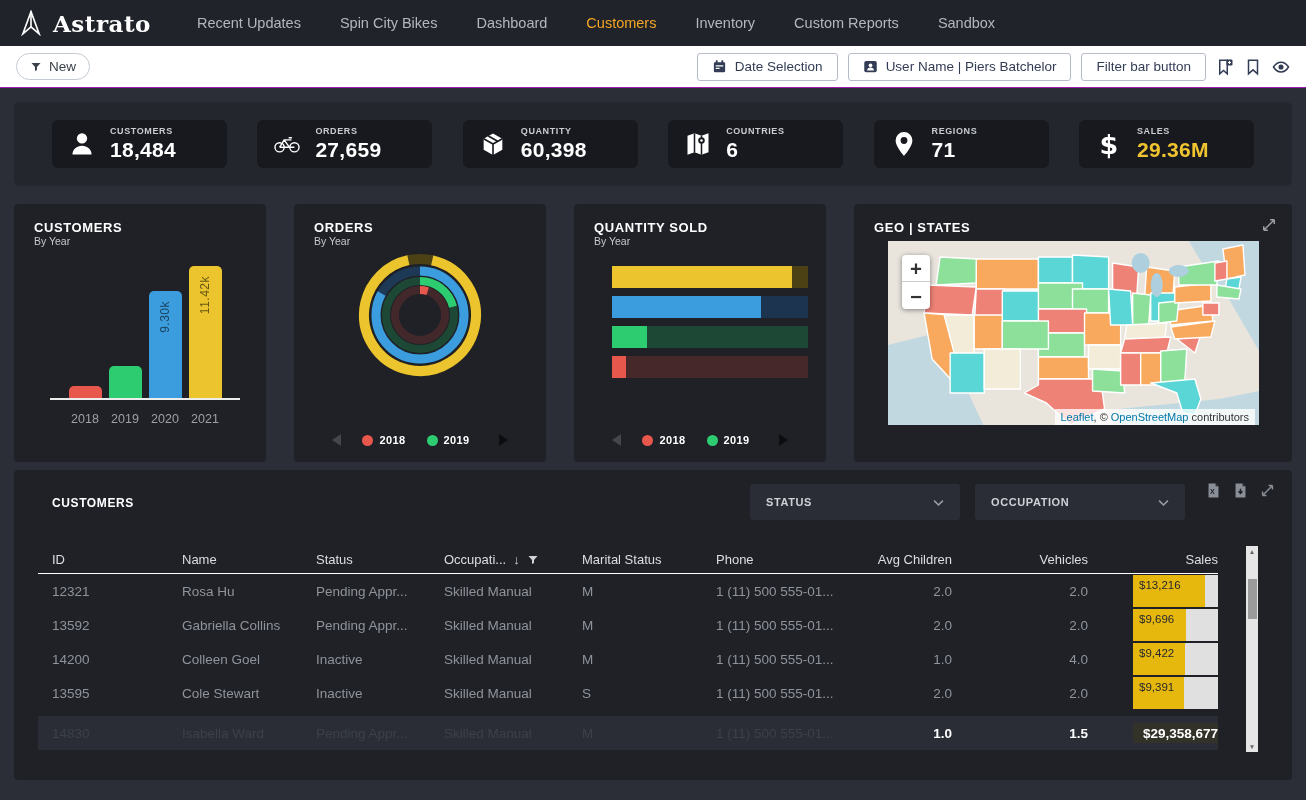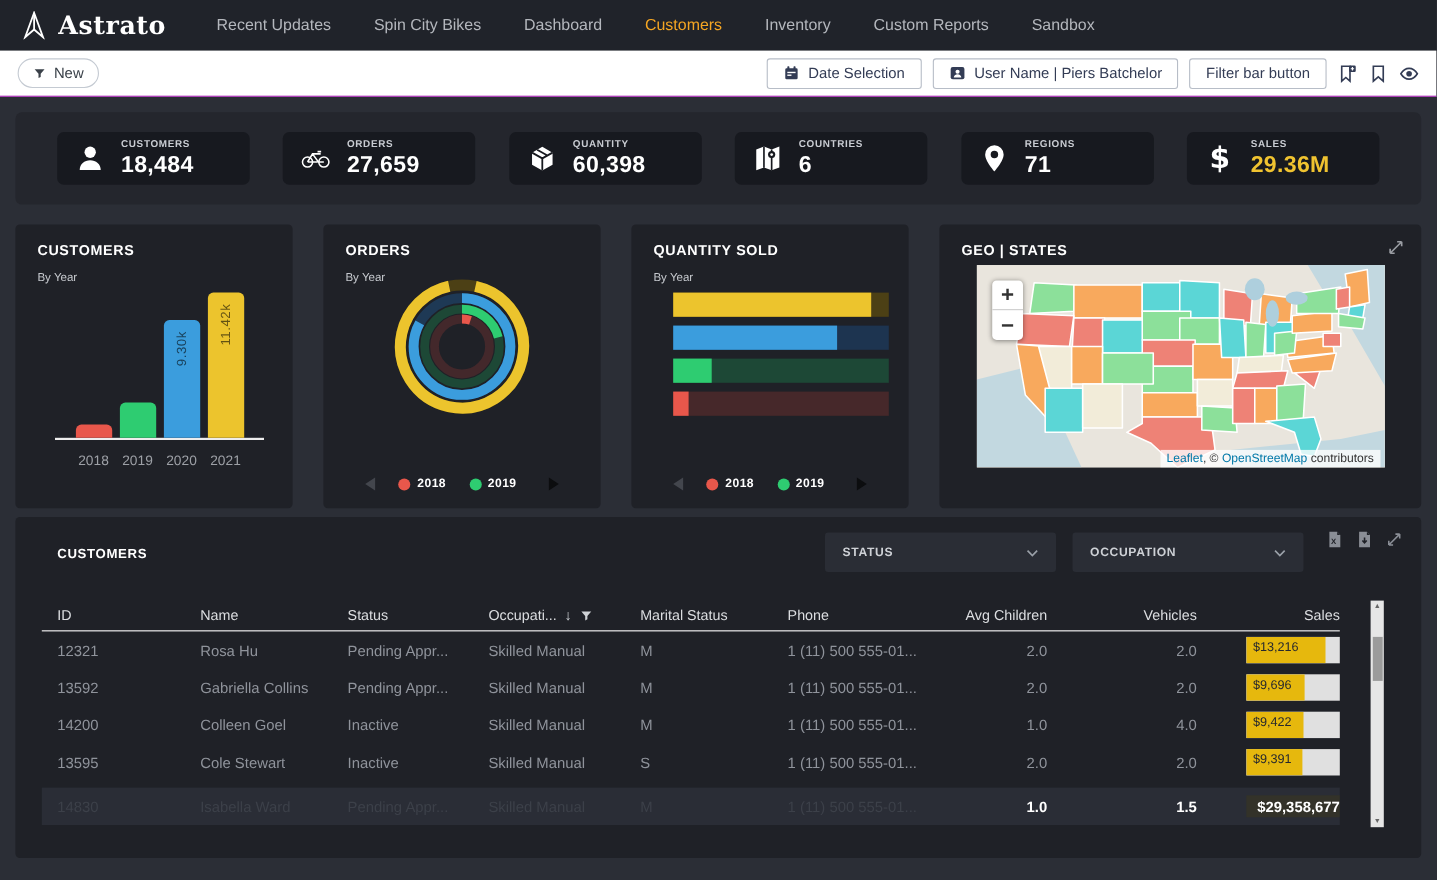--- a/index.html
+++ b/index.html
@@ -47,7 +47,7 @@
   .cp-sm { width:252px; flex:none; }
   .cp-map { flex:1; padding:0; }
   .panel-title { font-size:13px; font-weight:bold; color:#fff; letter-spacing:.6px; }
-  .panel-sub { font-size:10.5px; color:#c6c9ce; margin-top:11px; }
+  .panel-sub { font-size:10.5px; color:#c6c9ce; margin-top:0; }
 
   
   .vbar-plot { position:absolute; left:36px; right:26px; bottom:62px; height:142px; display:flex; align-items:flex-end; justify-content:center; gap:7px; border-bottom:2px solid #ededed; }

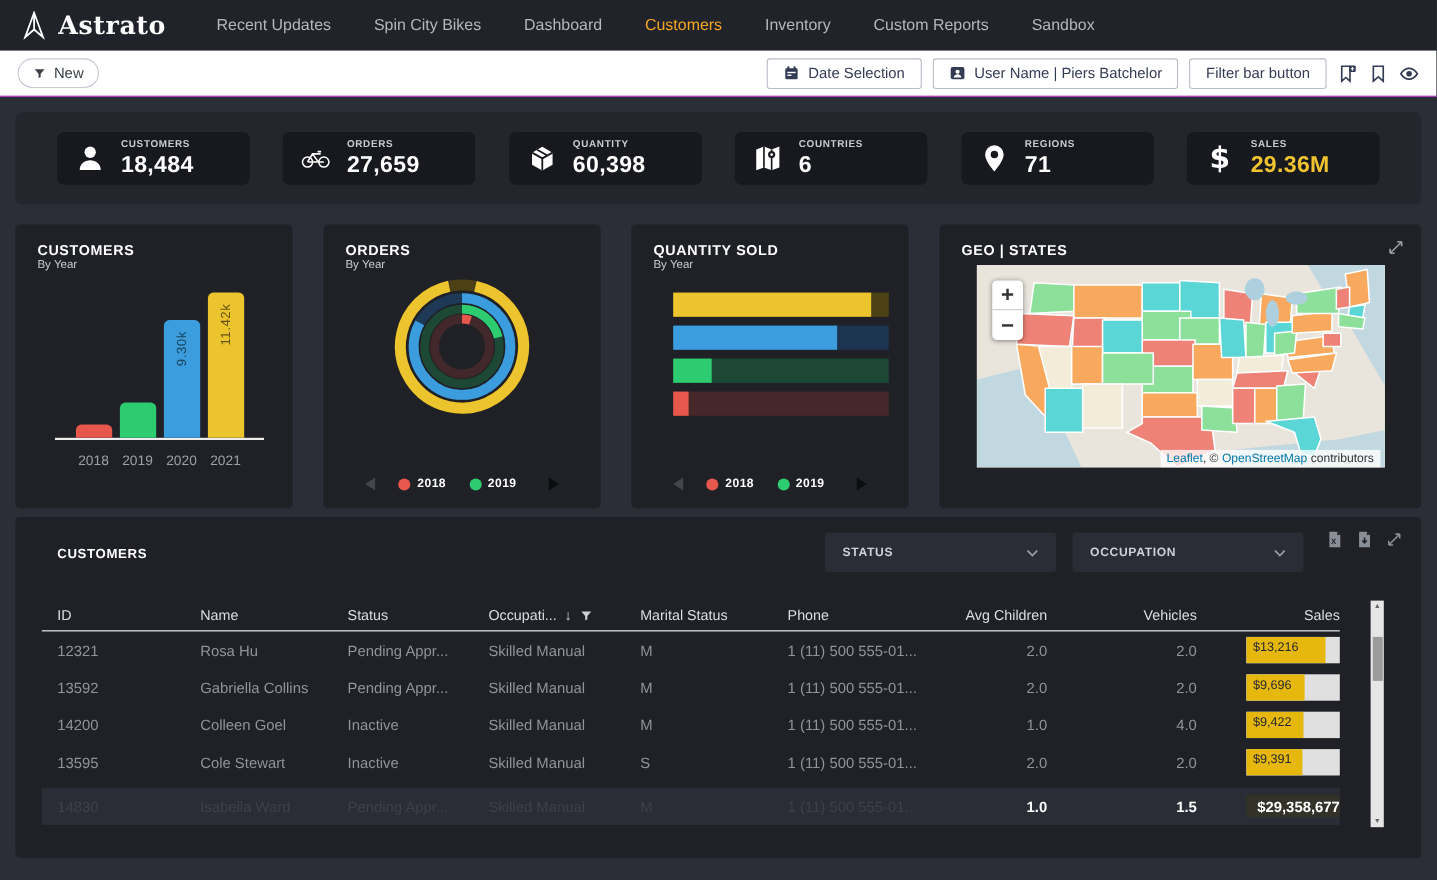--- a/index.html
+++ b/index.html
@@ -105,7 +105,7 @@
   .hicon svg { width:100%; height:100%; }
   .sort-ar { font-size:13px; color:#cfd2d6; }
   .sales-cell { display:flex; justify-content:flex-end; }
-  .sales-bar { width:85px; height:24px; background:#e0e0e0; position:relative; overflow:hidden; }
+  .sales-bar { width:85px; height:32px; background:#e0e0e0; position:relative; overflow:hidden; }
   .sales-fill { position:absolute; left:0; top:0; bottom:0; background:#e6b80d; }
   .sales-txt { position:relative; font-size:11.5px; color:#26282e; line-height:20px; padding-left:6px; }
   .totals { background:#2a2d36; margin-top:6px; position:relative; }

